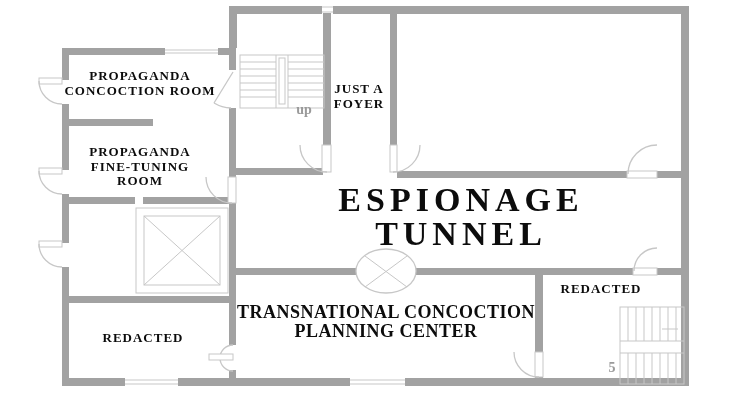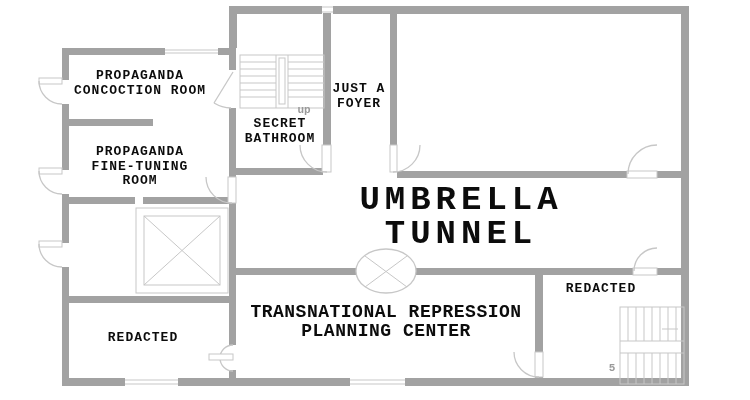--- a/index.html
+++ b/index.html
@@ -11,7 +11,7 @@
   html,body{margin:0;padding:0;background:#fff;}
   .plan{
     position:relative;width:724px;height:400px;background:var(--bg);
-    font-family:Liberation Mono, monospace;
+    font-family:Liberation Serif, serif;
     overflow:hidden;
   }
   .plan svg{position:absolute;left:0;top:0;}

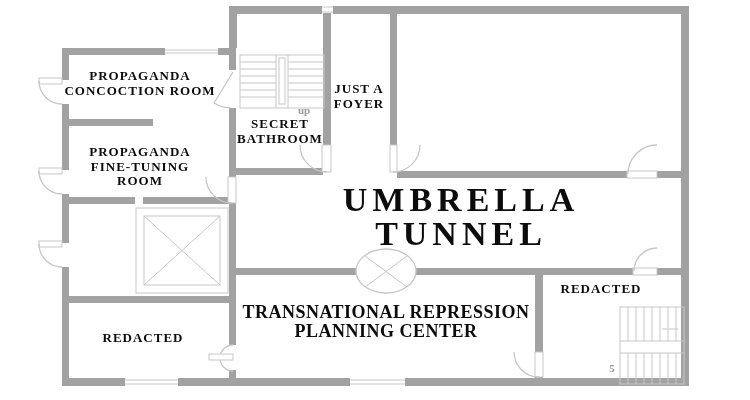--- a/index.html
+++ b/index.html
@@ -28,7 +28,7 @@
   .lbl-md{font-size:18px;letter-spacing:0.5px;line-height:1.05;}
   .lbl-xl{font-size:38px;letter-spacing:5px;line-height:1;}
   .lbl-lg{font-size:34px;letter-spacing:5px;line-height:1;}
-  .lbl-tiny{font-size:11px;letter-spacing:0;font-weight:700;color:#9a9a9a;}
+  .lbl-tiny{font-size:14px;letter-spacing:0;font-weight:700;color:#9a9a9a;}
 </style>
 </head>
 <body>

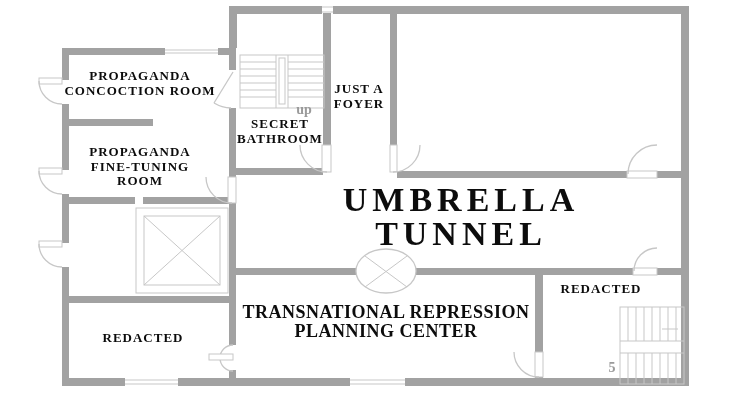--- a/index.html
+++ b/index.html
@@ -146,8 +146,6 @@
 FINE-TUNING
 ROOM</div>
   <div class="lbl lbl-sm" style="left:143px;top:338px">REDACTED</div>
-  <div class="lbl lbl-sm" style="left:280px;top:132px">SECRET
-BATHROOM</div>
   <div class="lbl lbl-sm" style="left:359px;top:97px">JUST A
 FOYER</div>
   <div class="lbl lbl-lg" style="left:461px;top:217px">UMBRELLA TUNNEL</div>

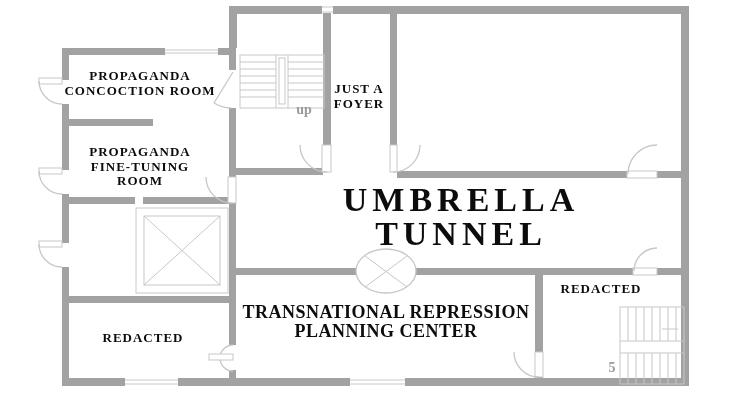--- a/index.html
+++ b/index.html
@@ -148,7 +148,7 @@
   <div class="lbl lbl-sm" style="left:143px;top:338px">REDACTED</div>
   <div class="lbl lbl-sm" style="left:359px;top:97px">JUST A
 FOYER</div>
-  <div class="lbl lbl-lg" style="left:461px;top:217px">UMBRELLA TUNNEL</div>
+  <div class="lbl lbl-lg" style="left:461px;top:217px">ESPIONAGE TUNNEL</div>
   <div class="lbl lbl-md" style="left:386px;top:322px">TRANSNATIONAL REPRESSION
 PLANNING CENTER</div>
   <div class="lbl lbl-sm" style="left:601px;top:289px">REDACTED</div>

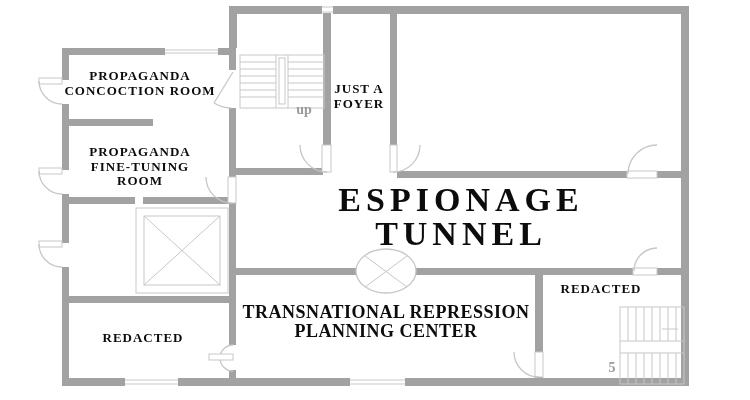--- a/index.html
+++ b/index.html
@@ -149,7 +149,7 @@
   <div class="lbl lbl-sm" style="left:359px;top:97px">JUST A
 FOYER</div>
   <div class="lbl lbl-lg" style="left:461px;top:217px">ESPIONAGE TUNNEL</div>
-  <div class="lbl lbl-md" style="left:386px;top:322px">TRANSNATIONAL REPRESSION
+  <div class="lbl lbl-md" style="left:386px;top:322px">TRANSNATIONAL CONCOCTION
 PLANNING CENTER</div>
   <div class="lbl lbl-sm" style="left:601px;top:289px">REDACTED</div>
 

